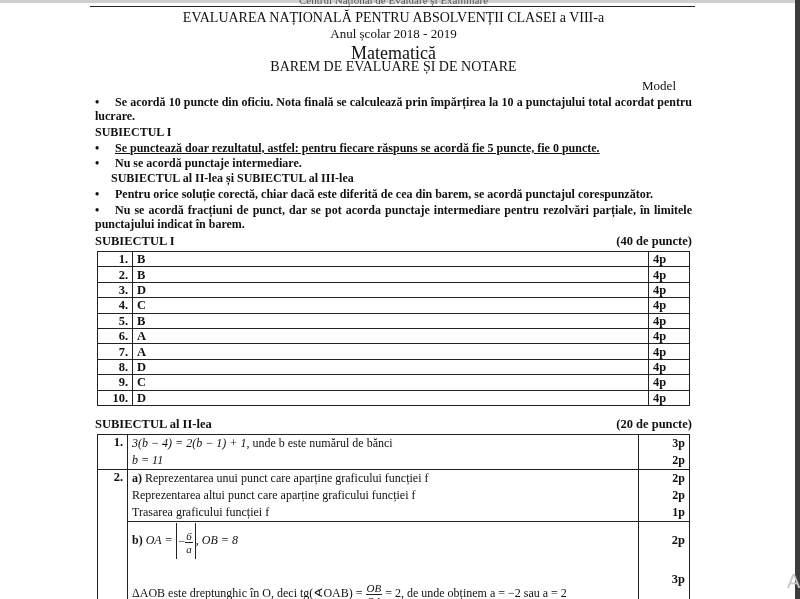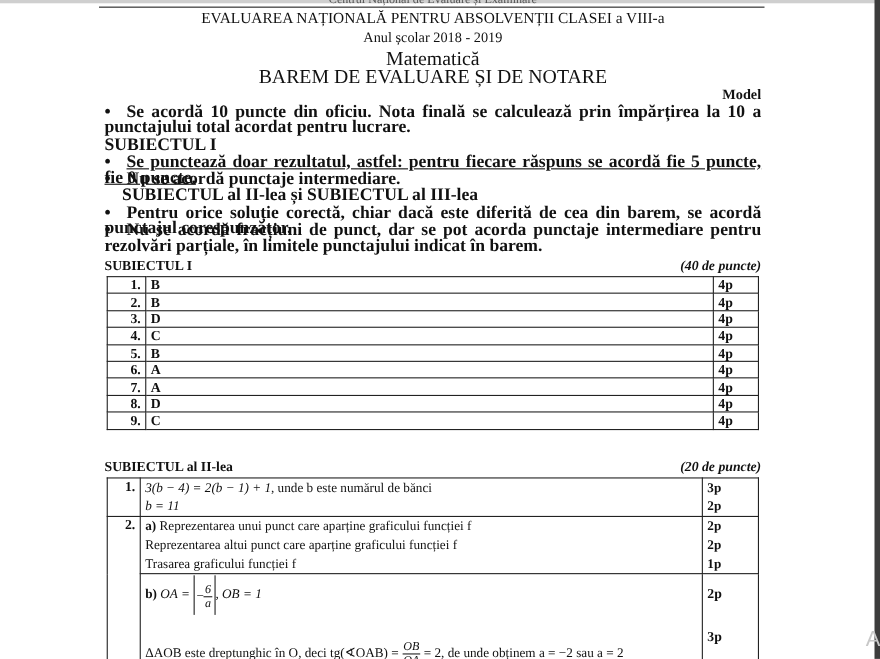--- a/index.html
+++ b/index.html
@@ -19,7 +19,7 @@
   .t1 { top:10px; font-size:14px; }
   .t2 { top:26px; font-size:13px; }
   .t3 { top:43px; font-size:18px; }
-  .t4 { top:59px; font-size:18px; }
+  .t4 { top:59px; font-size:14px; }
   .model { position:absolute; right:0; top:78px; font-size:13px; font-weight:bold; }
   .para { position:absolute; left:0; width:597px; font-size:16px; font-weight:bold; line-height:14px; text-align:justify; }
   .bul { display:inline-block; width:20px; }

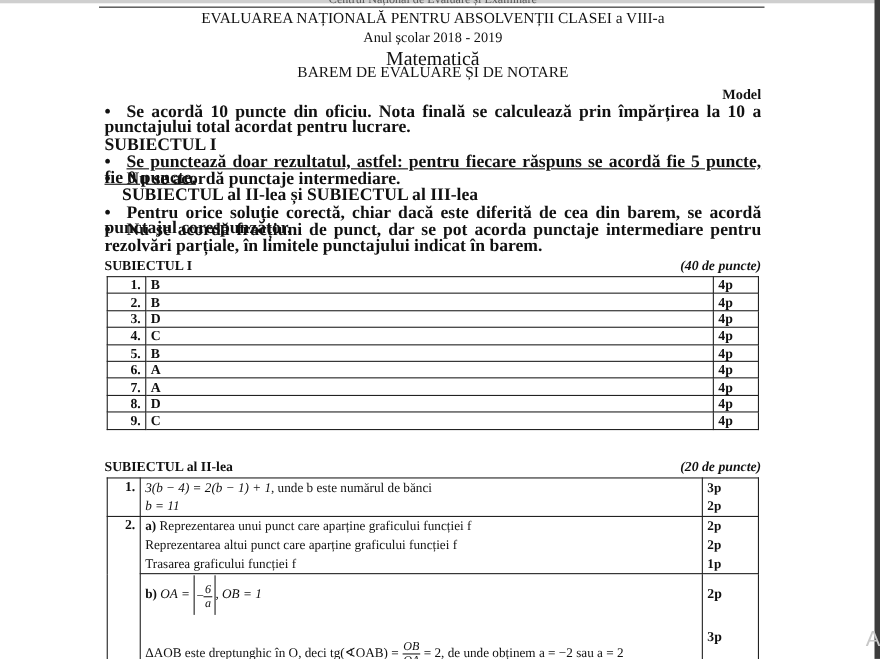--- a/index.html
+++ b/index.html
@@ -20,7 +20,7 @@
   .t2 { top:26px; font-size:13px; }
   .t3 { top:43px; font-size:18px; }
   .t4 { top:59px; font-size:14px; }
-  .model { position:absolute; right:0; top:78px; font-size:13px; font-weight:bold; }
+  .model { position:absolute; right:16px; top:78px; font-size:13px; font-weight:normal; }
   .para { position:absolute; left:0; width:597px; font-size:16px; font-weight:bold; line-height:14px; text-align:justify; }
   .bul { display:inline-block; width:20px; }
   .sec { position:absolute; left:0; width:597px; font-size:12.5px; font-weight:bold; }

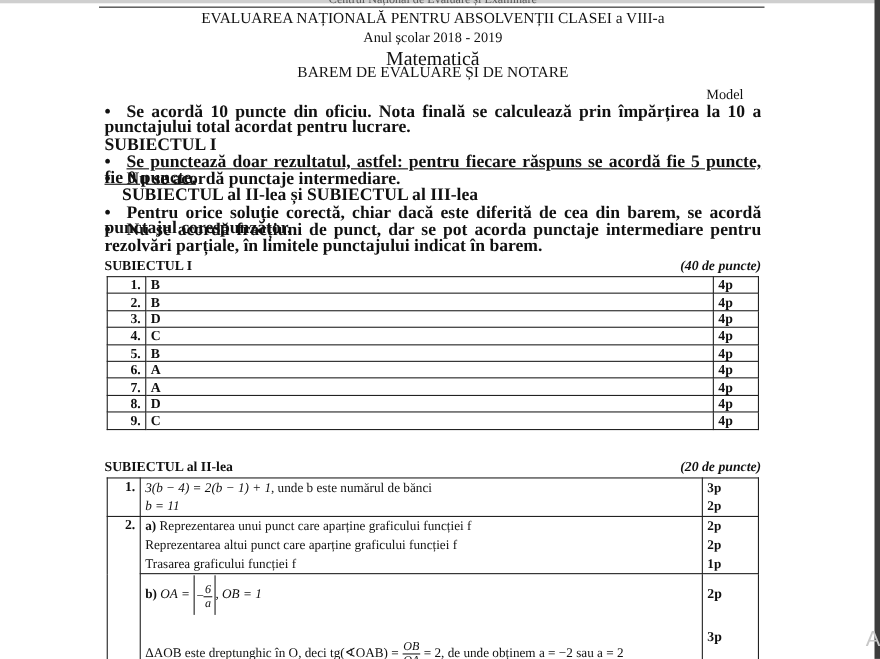--- a/index.html
+++ b/index.html
@@ -21,7 +21,7 @@
   .t3 { top:43px; font-size:18px; }
   .t4 { top:59px; font-size:14px; }
   .model { position:absolute; right:16px; top:78px; font-size:13px; font-weight:normal; }
-  .para { position:absolute; left:0; width:597px; font-size:16px; font-weight:bold; line-height:14px; text-align:justify; }
+  .para { position:absolute; left:0; width:597px; font-size:12px; font-weight:bold; line-height:14px; text-align:justify; }
   .bul { display:inline-block; width:20px; }
   .sec { position:absolute; left:0; width:597px; font-size:12.5px; font-weight:bold; }
   .sec .pts { position:absolute; right:0; top:0;font-style:italic; }

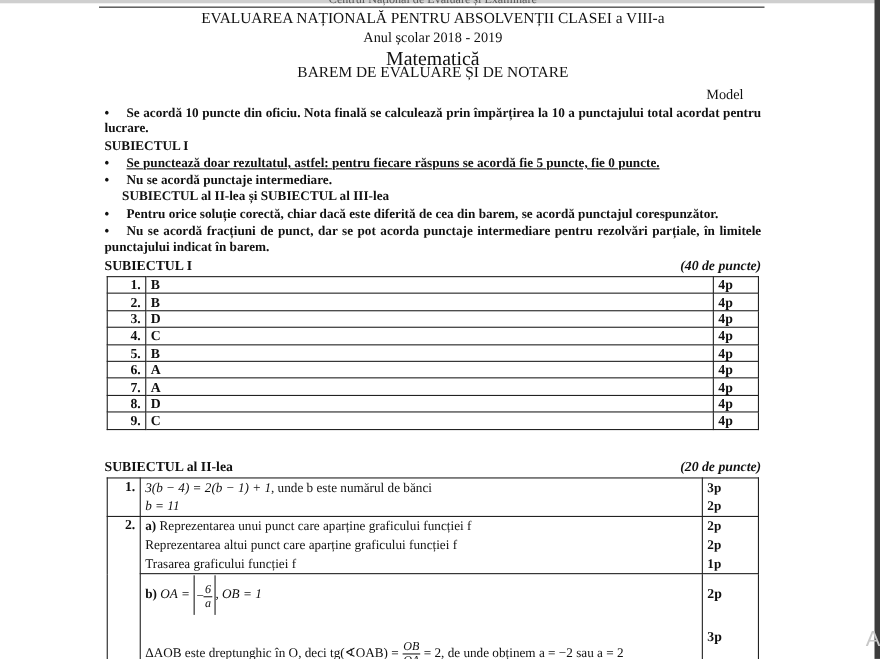--- a/index.html
+++ b/index.html
@@ -24,7 +24,7 @@
   .para { position:absolute; left:0; width:597px; font-size:12px; font-weight:bold; line-height:14px; text-align:justify; }
   .bul { display:inline-block; width:20px; }
   .sec { position:absolute; left:0; width:597px; font-size:12.5px; font-weight:bold; }
-  .sec .pts { position:absolute; right:0; top:0;font-style:italic; }
+  .sec .pts { position:absolute; right:0; top:0; }
   table { border-collapse:collapse; position:absolute; left:2px; width:593px; }
   td { border:1px solid #222; padding:0 4px; font-size:12.5px; }
   .t-i td { height:14.4px; line-height:14px; font-weight:bold; }

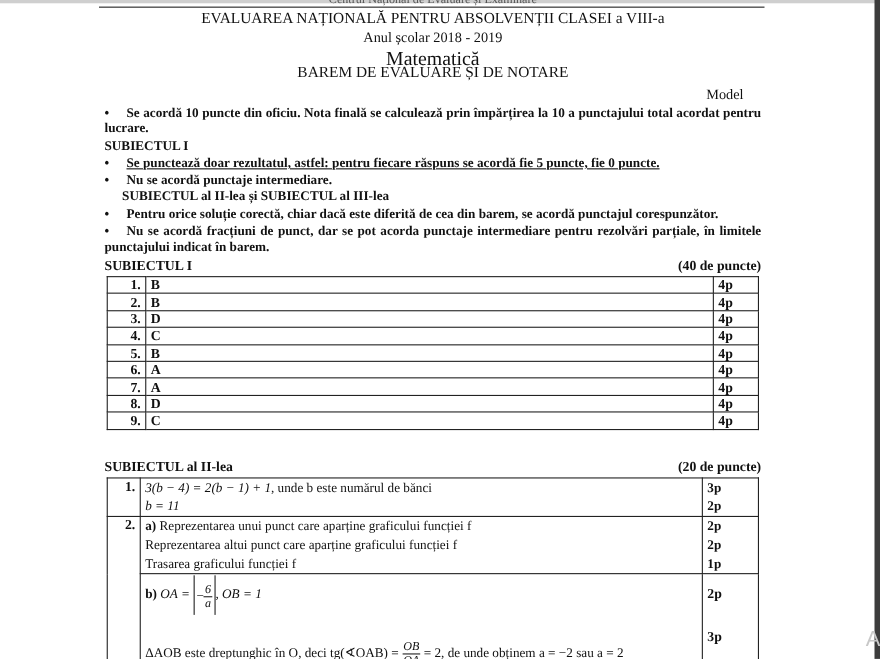--- a/index.html
+++ b/index.html
@@ -127,6 +127,11 @@
           <td>C</td>
           <td class="pts">4p</td>
         </tr>
+        <tr>
+          <td class="num">10.</td>
+          <td>D</td>
+          <td class="pts">4p</td>
+        </tr>
       </tbody>
   </table>
 

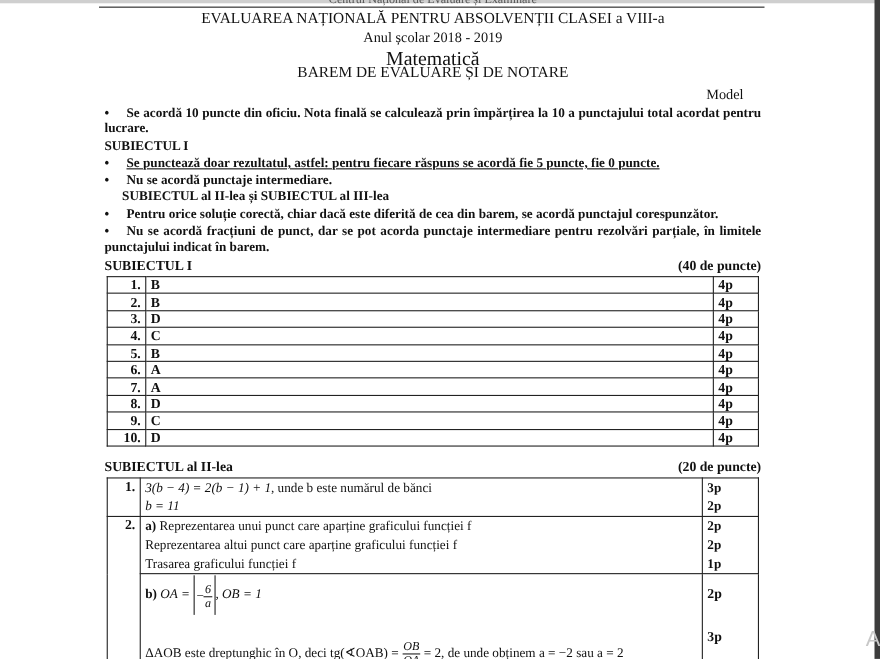--- a/index.html
+++ b/index.html
@@ -32,7 +32,7 @@
   .t-i .pts { width:32px; text-align:left; }
   .t-ii td { vertical-align:top; }
   .t-ii .num { width:21px; text-align:right; font-weight:bold; font-size:12.5px; }
-  .t-ii .pts { width:42px; text-align:left; font-weight:bold; }
+  .t-ii .pts { width:42px; text-align:right; font-weight:bold; }
   .line { height:17px; line-height:17px; font-size:12px; }
   .frac { display:inline-block; vertical-align:middle; text-align:center; font-style:italic; font-size:11px; line-height:12px; }
   .frac .n { display:block; border-bottom:1px solid #222; padding:0 1px; }

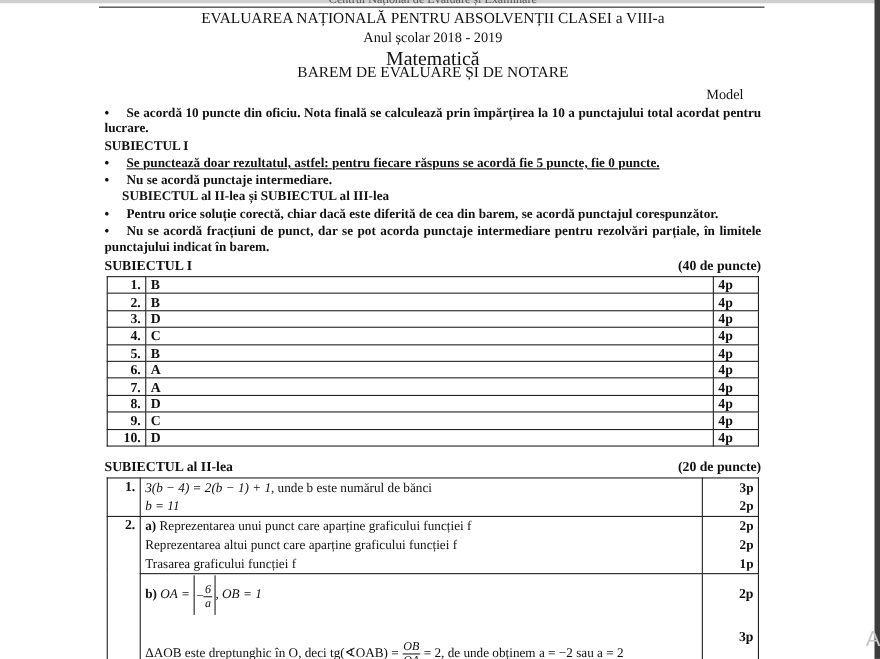--- a/index.html
+++ b/index.html
@@ -171,7 +171,7 @@
         <div style="height:36px; line-height:36px; font-size:12px;">
           <b>b)</b>
           <i>OA =</i>
-          <span class="absbar"><span>−</span><span class="frac"><span class="n">6</span><span class="d">a</span></span></span><i>, OB = 1</i>
+          <span class="absbar"><span>−</span><span class="frac"><span class="n">6</span><span class="d">a</span></span></span><i>, OB = 8</i>
         </div>
         <div style="height:30px; line-height:30px; font-size:12px; margin-top:20px;">
           <span>ΔAOB este dreptunghic în O, deci tg(∢OAB) =</span>

